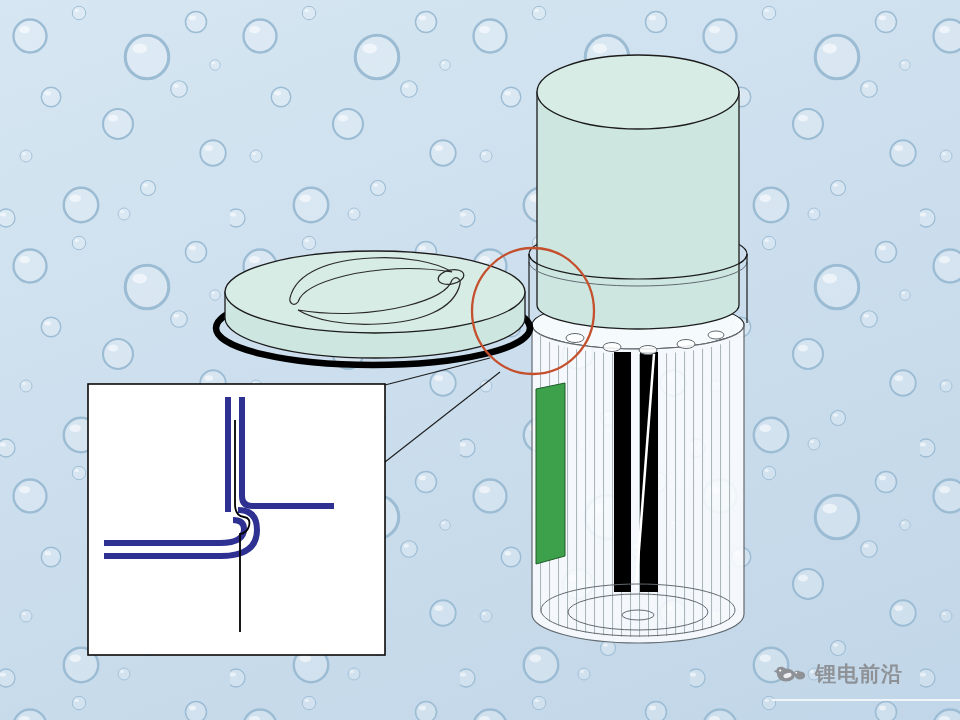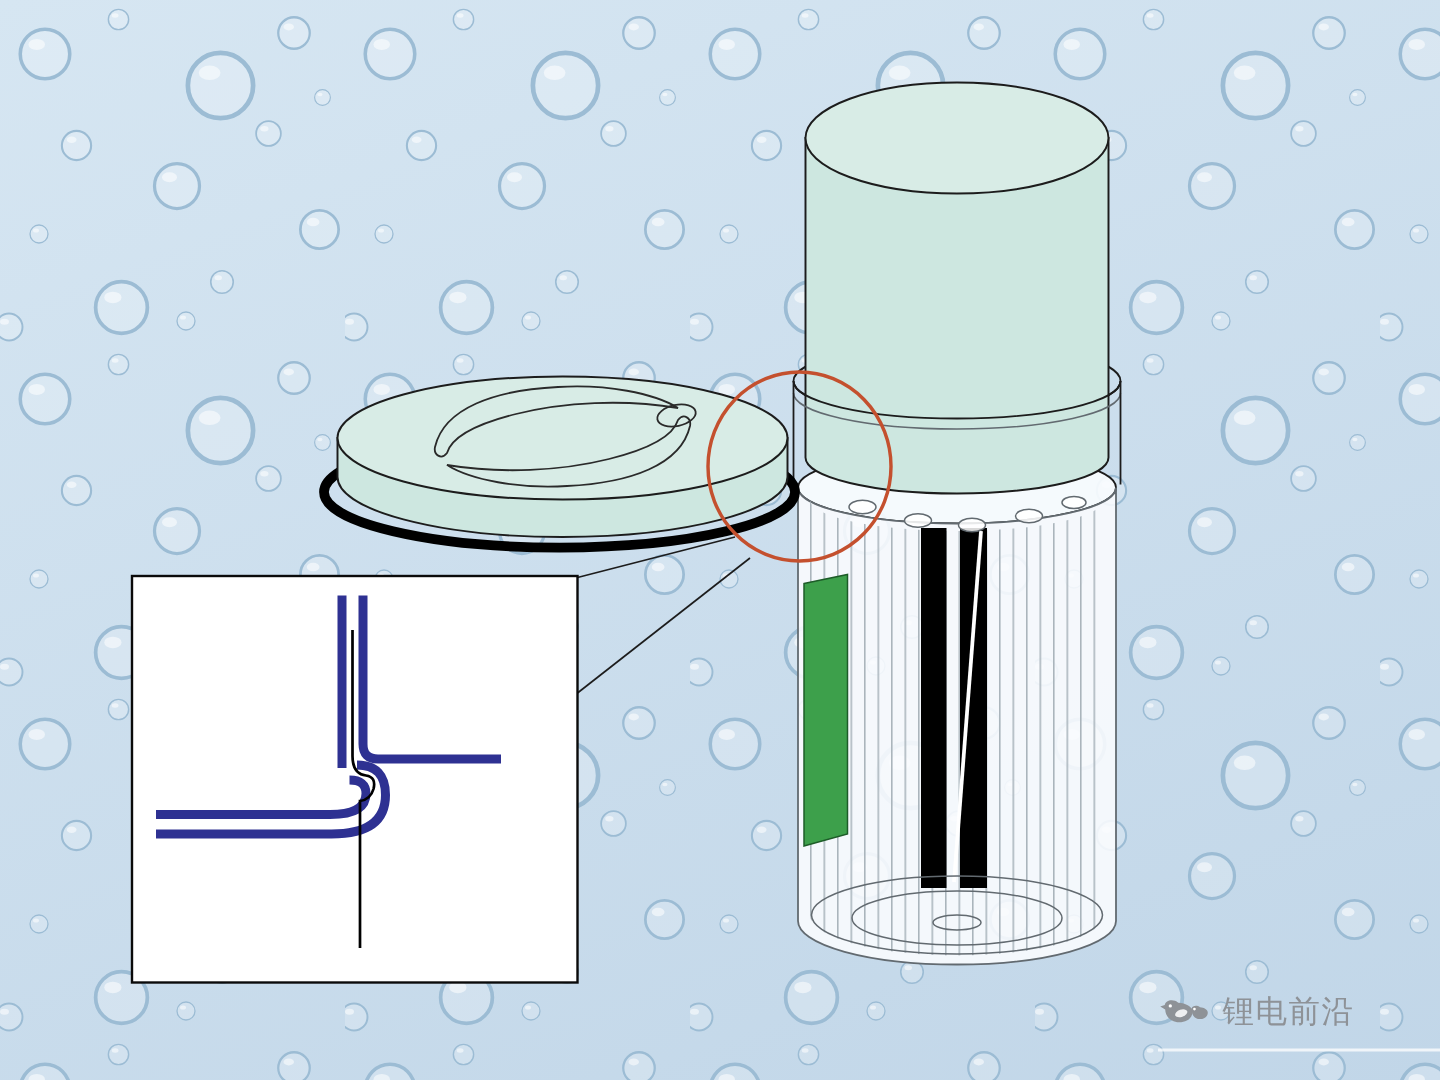--- a/index.html
+++ b/index.html
@@ -39,7 +39,7 @@
   .watermark{position:absolute;left:772px;top:660px;display:flex;align-items:center;gap:7px;
     color:var(--watermark-gray,#8e9297);}
   .wm-icon path{fill:var(--watermark-gray,#8e9297);}
-  .wm-text{font-size:21px;font-weight:normal;letter-spacing:1px;}
+  .wm-text{font-size:21px;font-weight:bold;letter-spacing:1px;}
   .wm-line{position:absolute;left:772px;top:699px;width:188px;height:2px;
     background:rgba(255,255,255,0.75);}
 </style>

